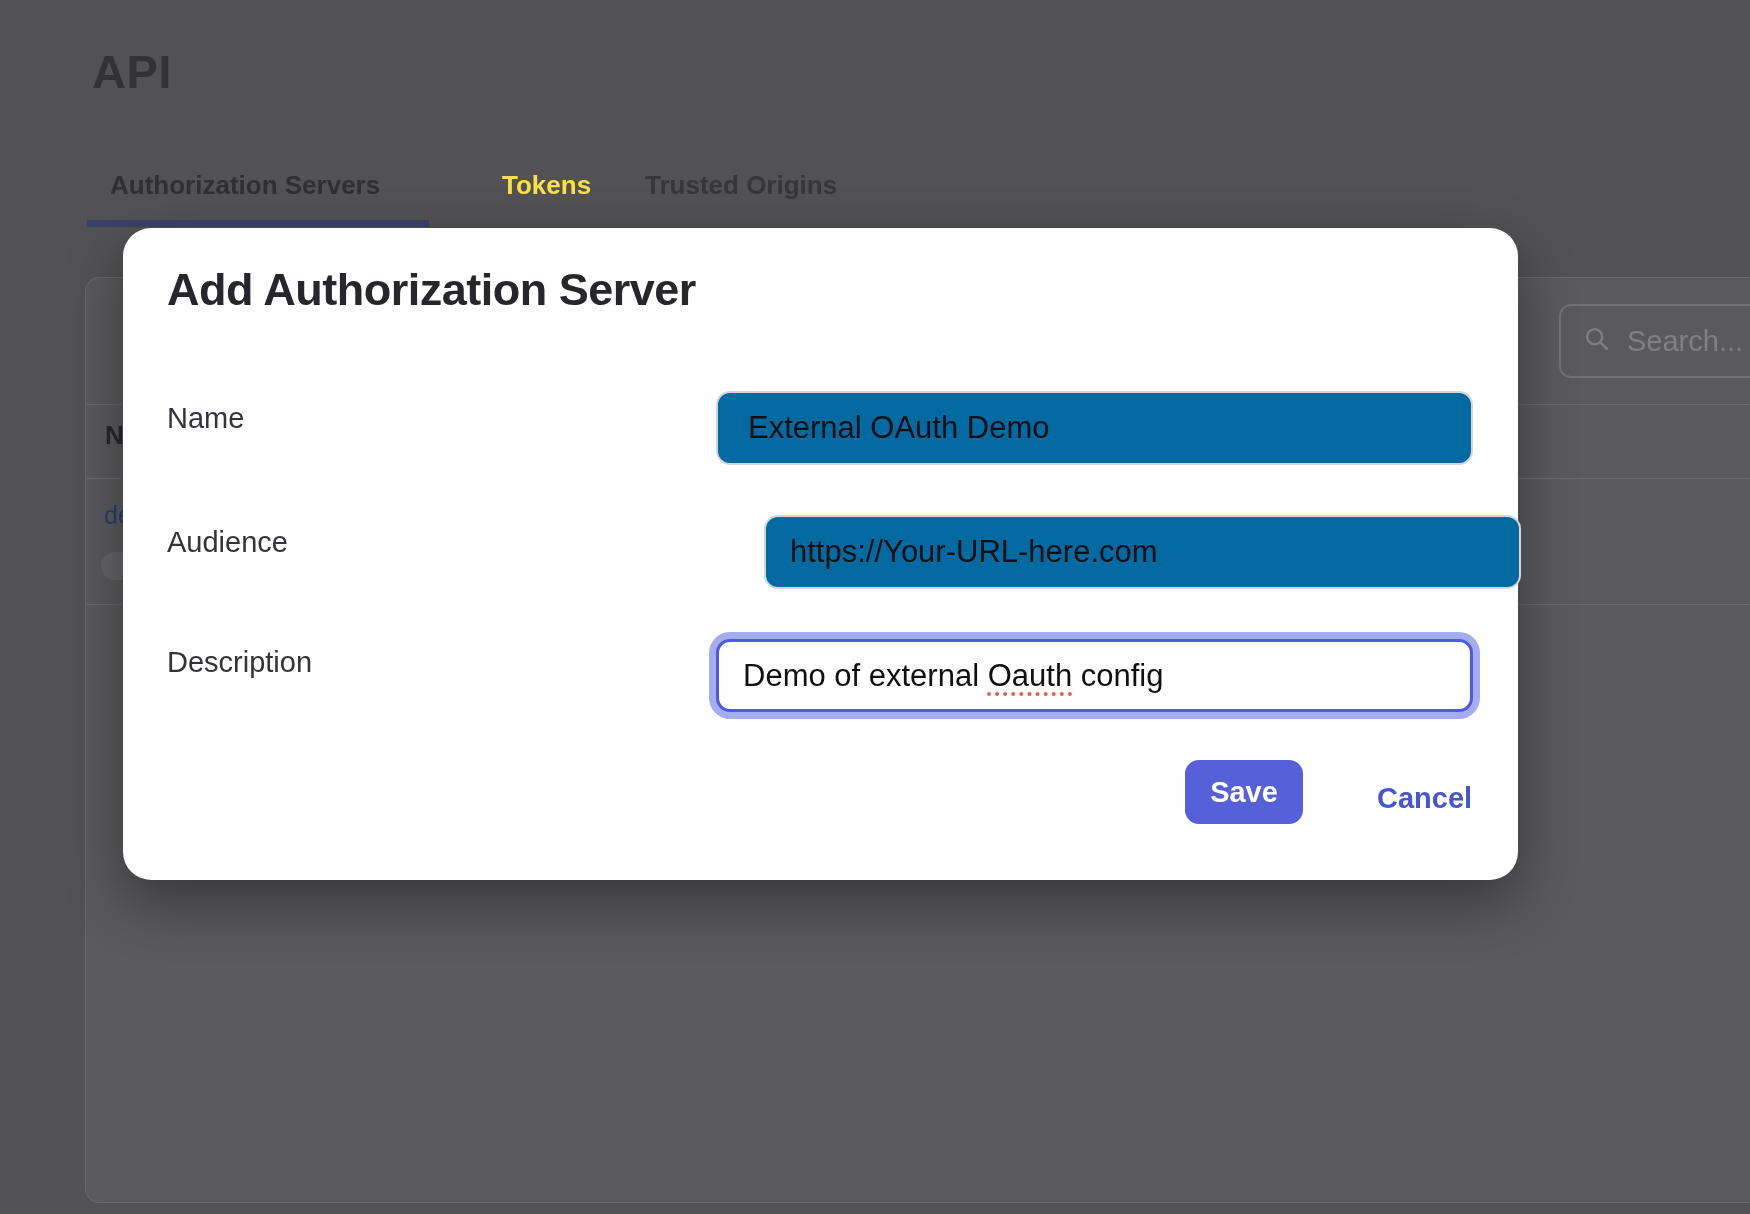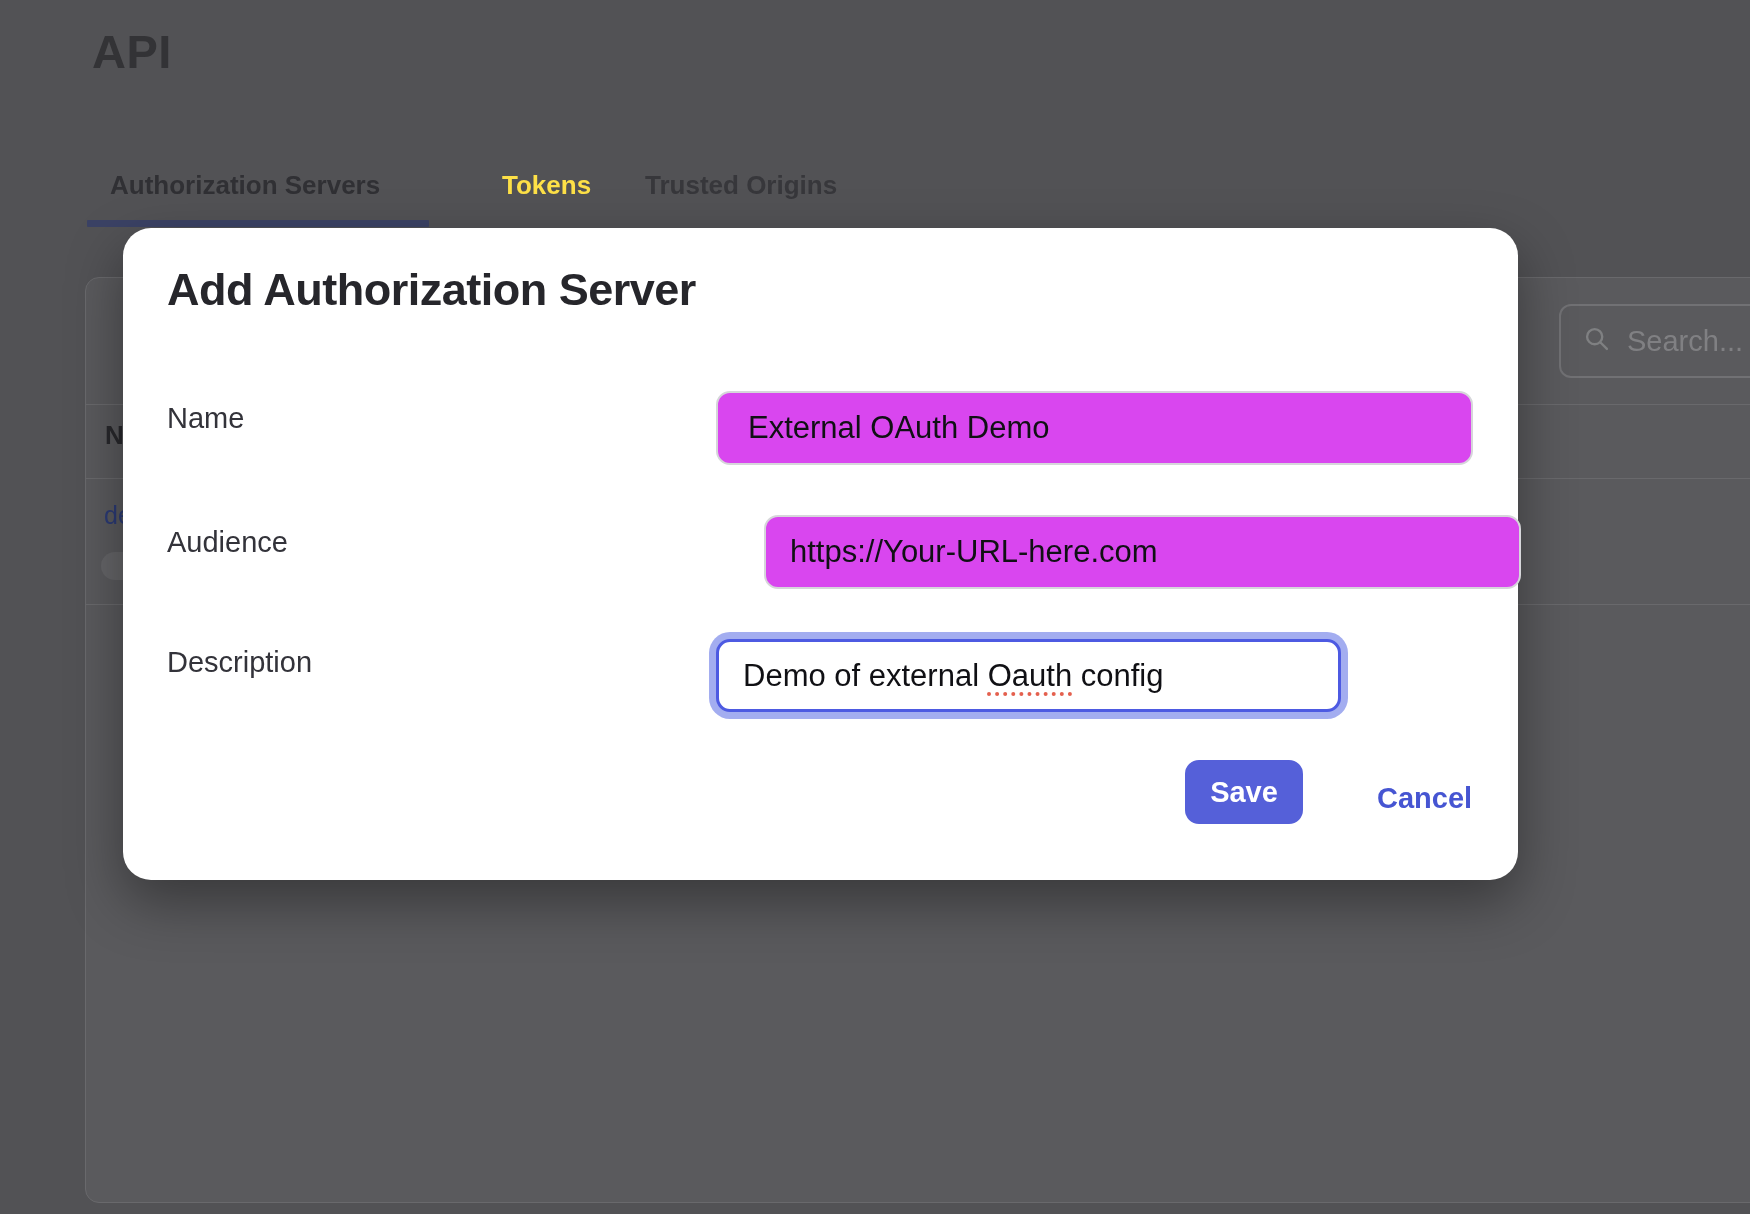--- a/index.html
+++ b/index.html
@@ -15,7 +15,7 @@
   .page { position: absolute; inset: 0; }
 
   .page-title {
-    position: absolute; left: 92px; top: 24px;
+    position: absolute; left: 92px; top: 44px;
     font-size: 47px; font-weight: 700; color: #333336;
     letter-spacing: 0.5px; margin: 0;
   }

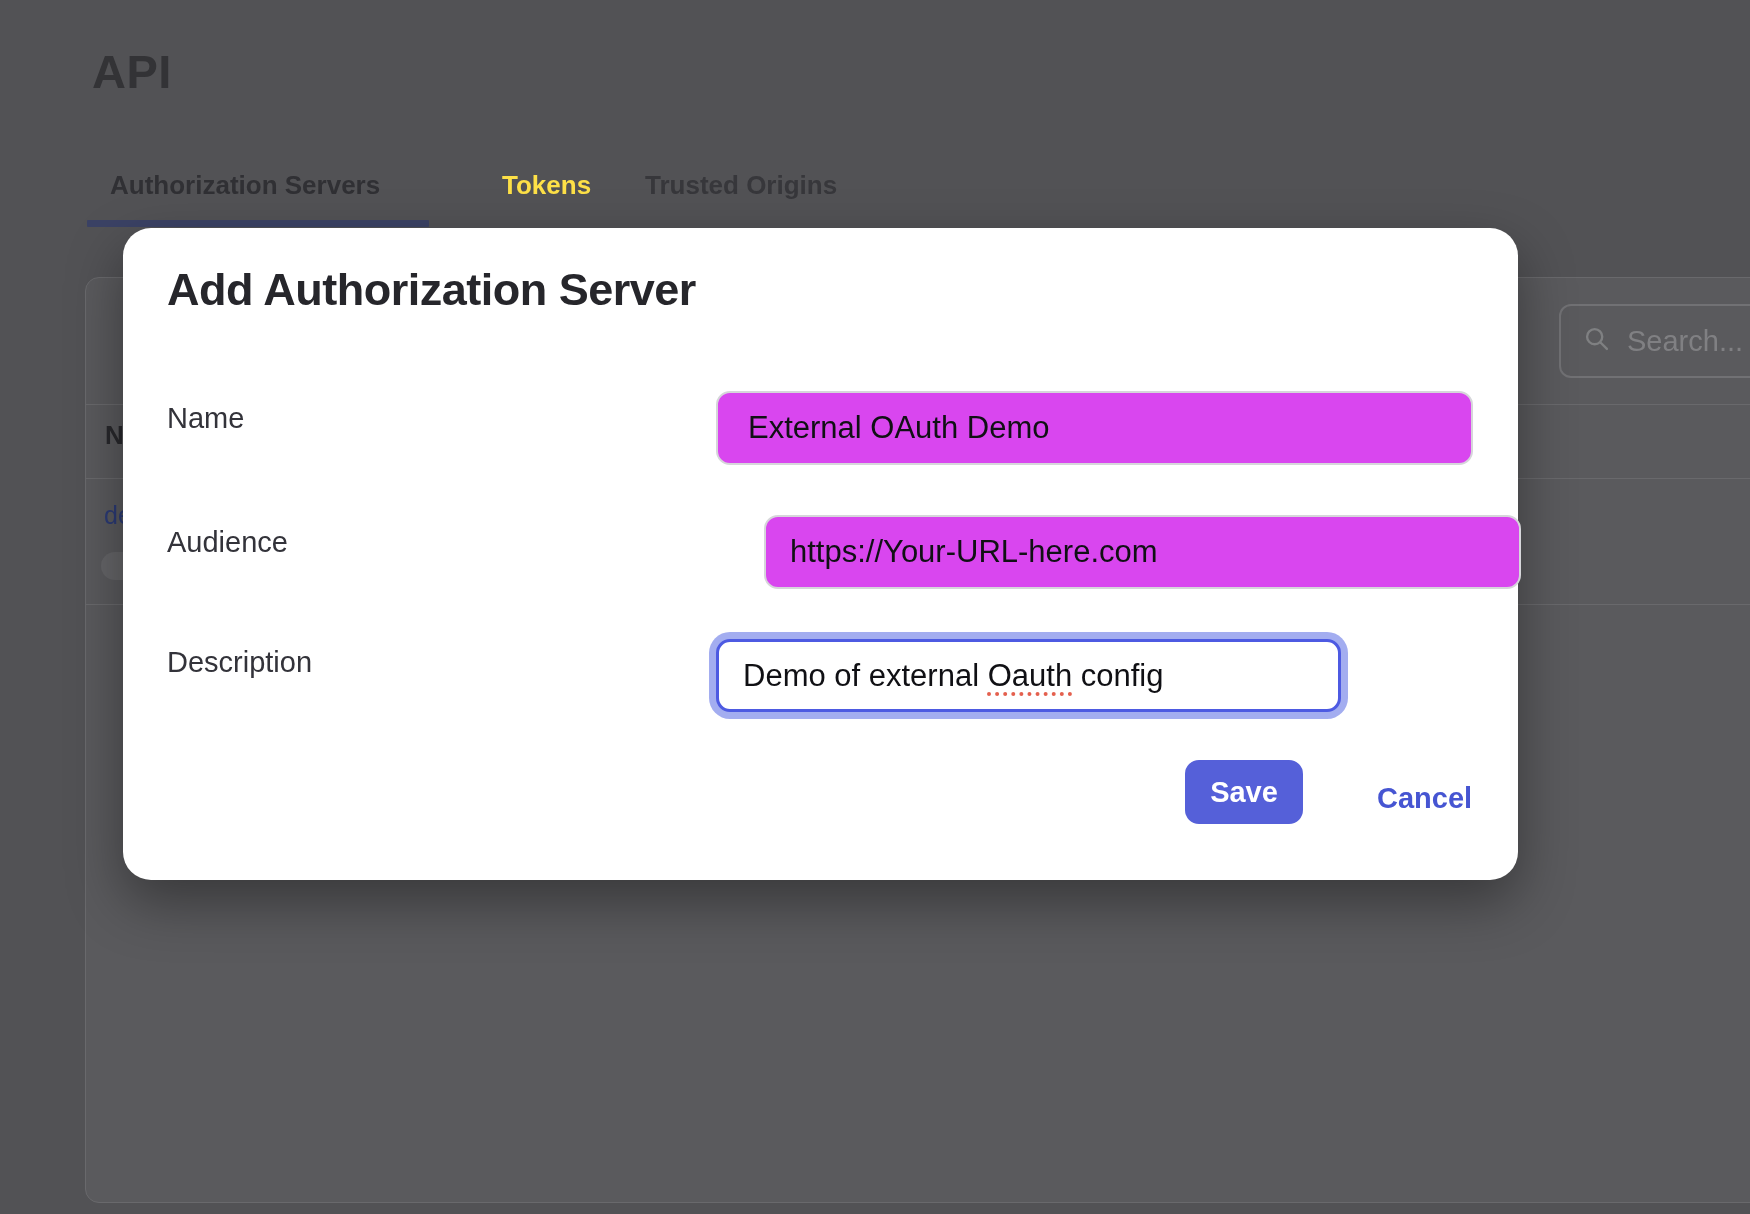--- a/index.html
+++ b/index.html
@@ -103,7 +103,7 @@
     position: absolute; left: 593px; width: 757px; height: 74px;
     box-sizing: border-box;
     border: 2px solid #d6d6da; border-radius: 14px;
-    background: #d946ef;
+    background: #0369a1;
     font-family: "Liberation Sans", sans-serif;
     font-size: 31px; color: #101014;
     padding: 0 24px; outline: none;

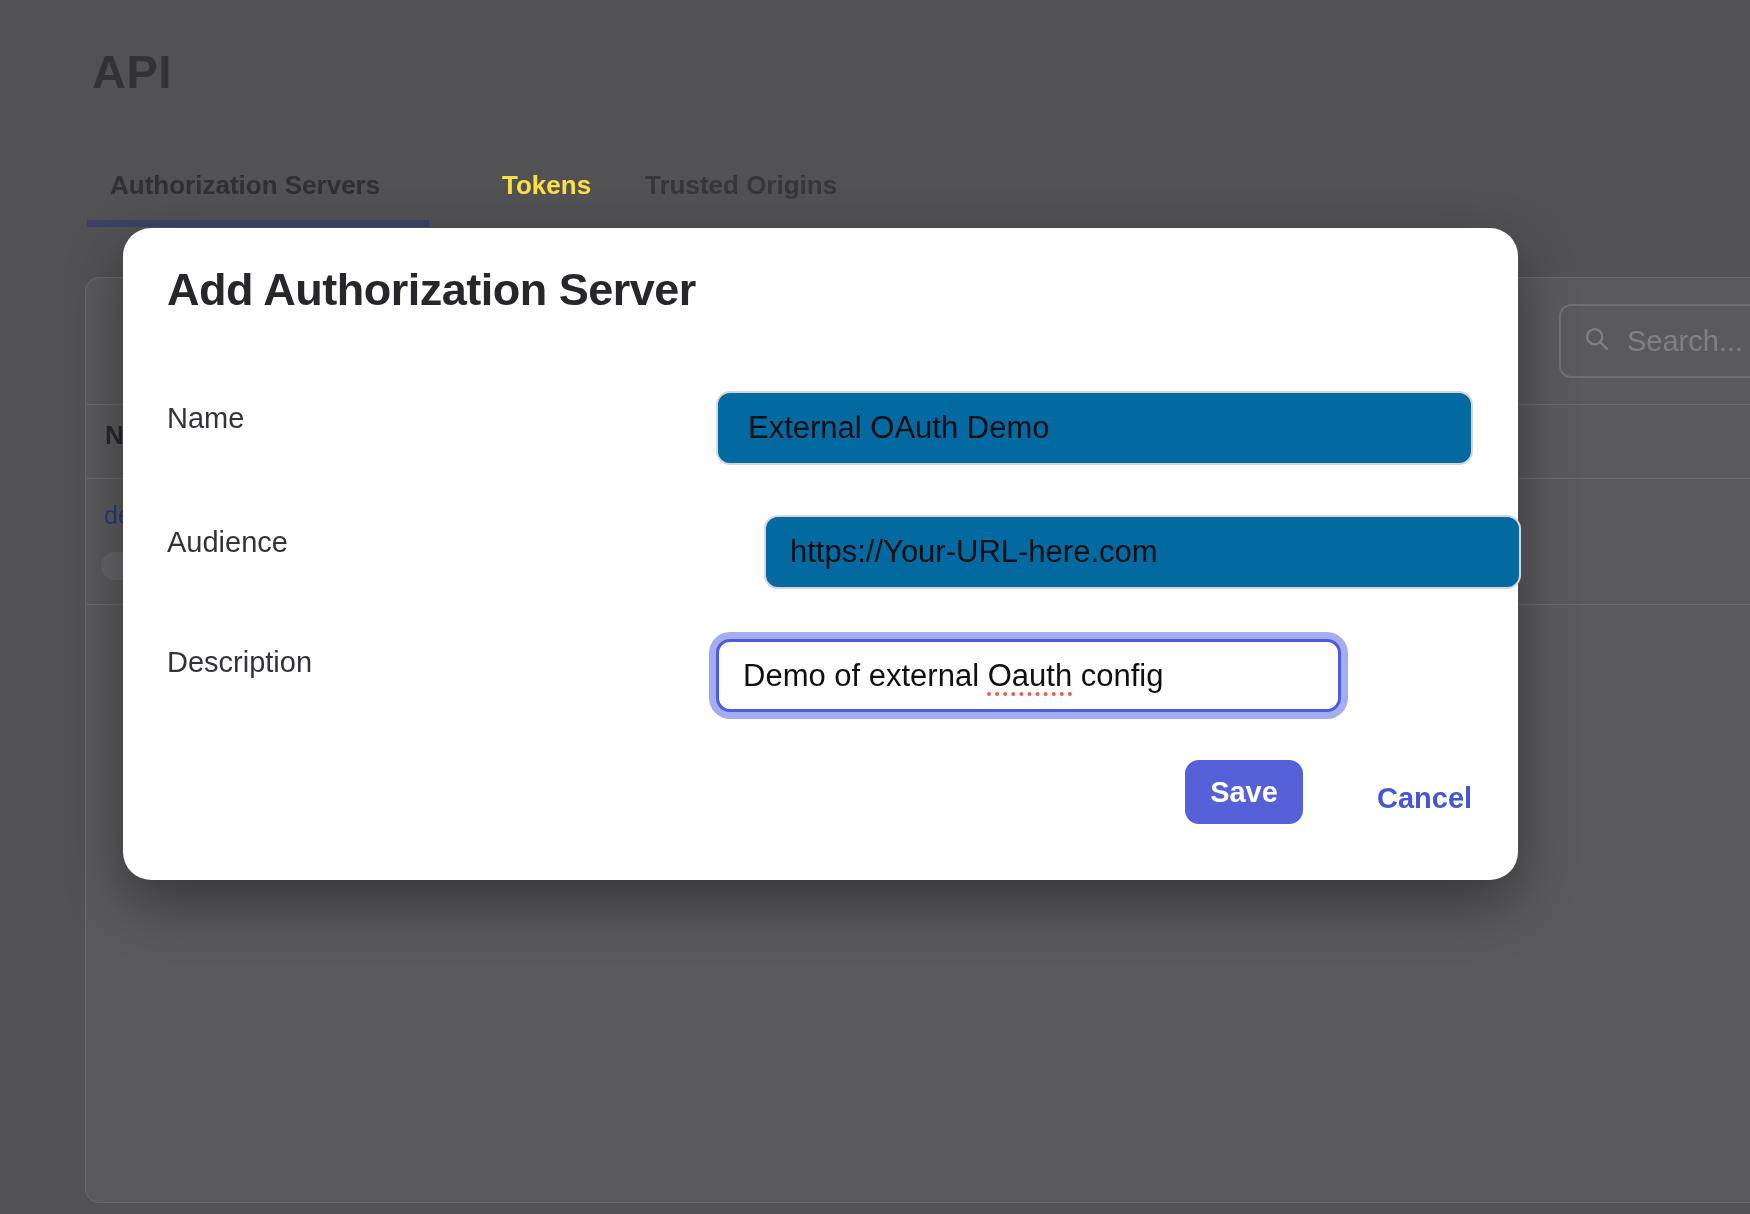--- a/index.html
+++ b/index.html
@@ -113,7 +113,7 @@
 
   .input-description {
     position: absolute; left: 593px; top: 411px;
-    width: 625px; height: 73px;
+    width: 757px; height: 73px;
     box-sizing: border-box;
     border: 3px solid #4d5ae2; border-radius: 14px;
     box-shadow: 0 0 0 7px #a3adf0;

